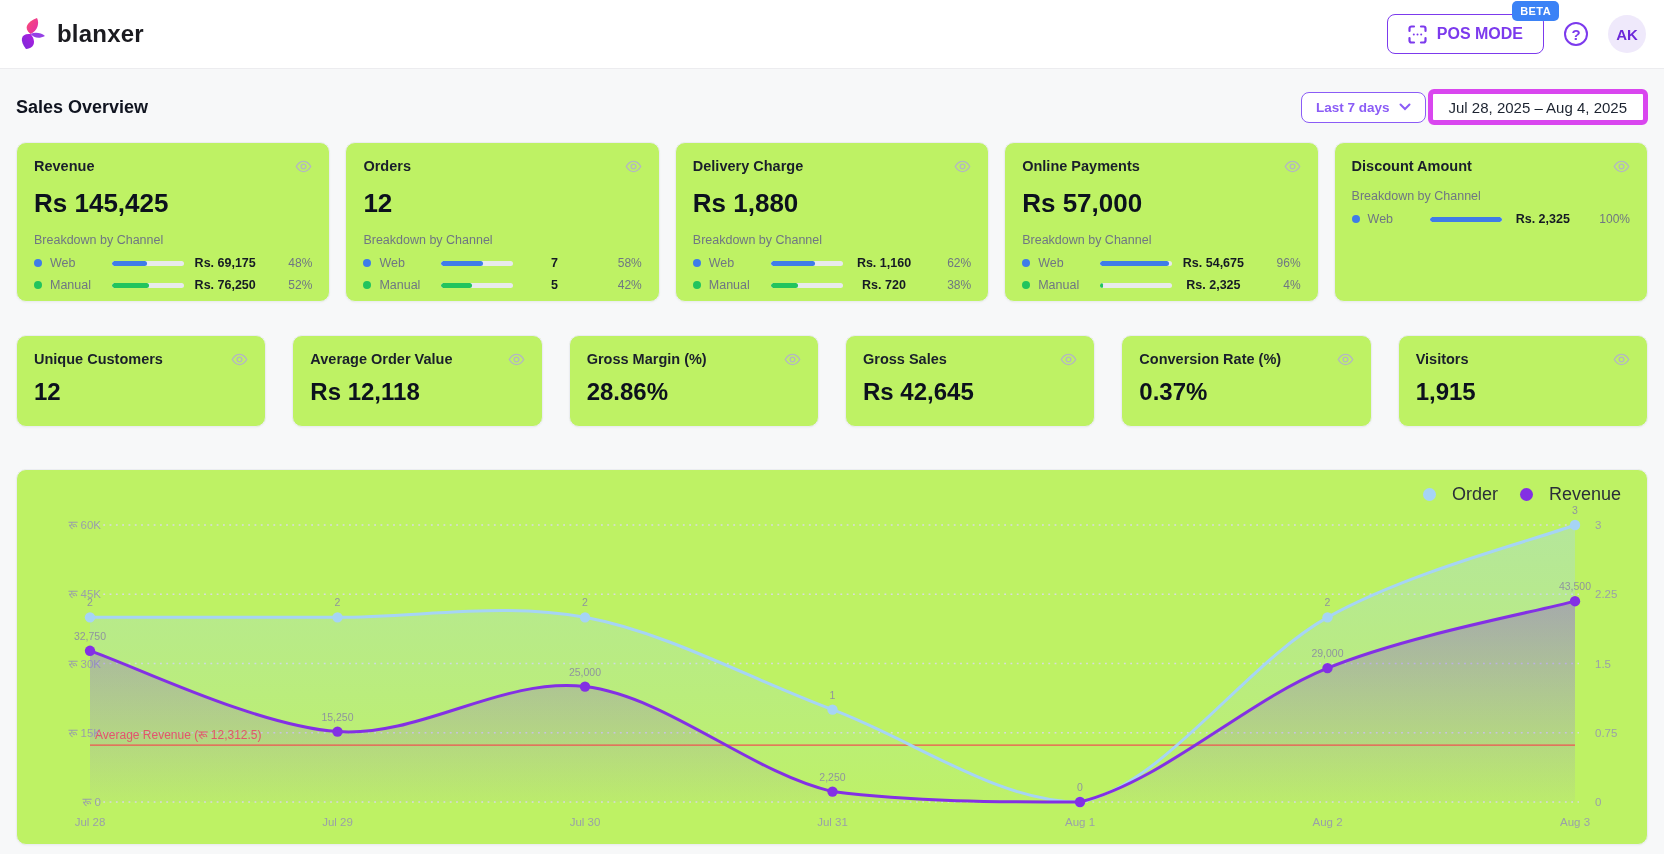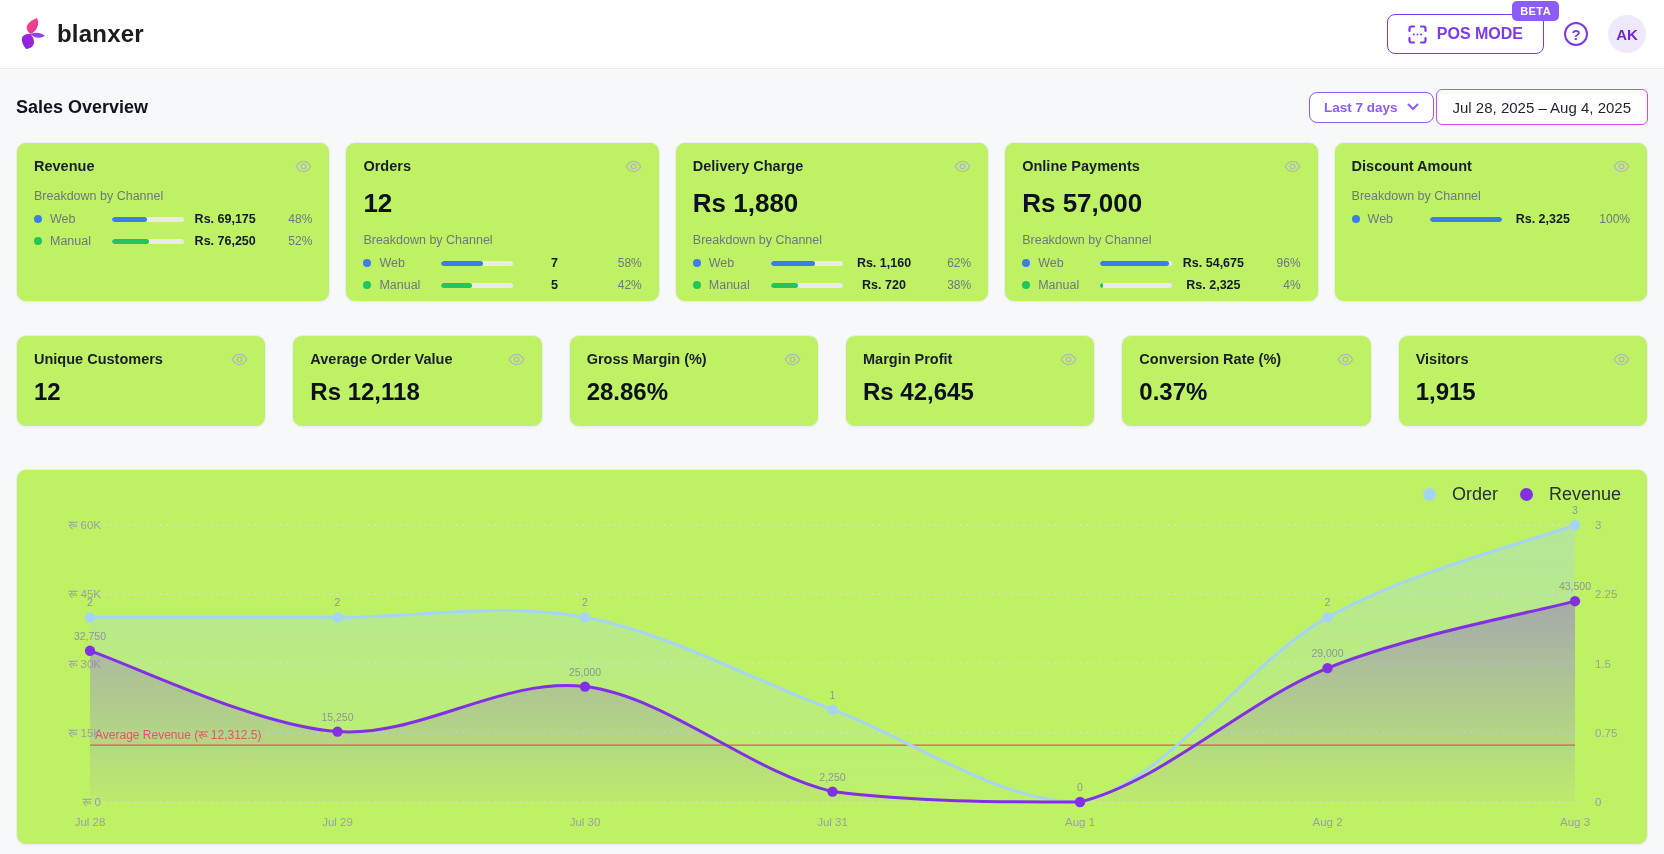--- a/index.html
+++ b/index.html
@@ -15,7 +15,7 @@
   .pos-btn { position:relative; display:flex; align-items:center; gap:10px;
     border:1.6px solid #7c3aed; color:#7c3aed; border-radius:8px; height:40px;
     padding:0 20px; font-size:16px; font-weight:700; background:#fff; cursor:pointer; }
-  .beta { position:absolute; top:-14px; right:-16px; background:#8b5cf6; color:#fff;
+  .beta { position:absolute; top:-14px; right:-16px; background:#3b82f6; color:#fff;
     font-size:11px; font-weight:700; padding:4px 8px; border-radius:5px; letter-spacing:.4px; }
   .help { width:24px; height:24px; border:2px solid #7c3aed; border-radius:50%;
     color:#7c3aed; font-weight:700; font-size:15px; display:flex; align-items:center;

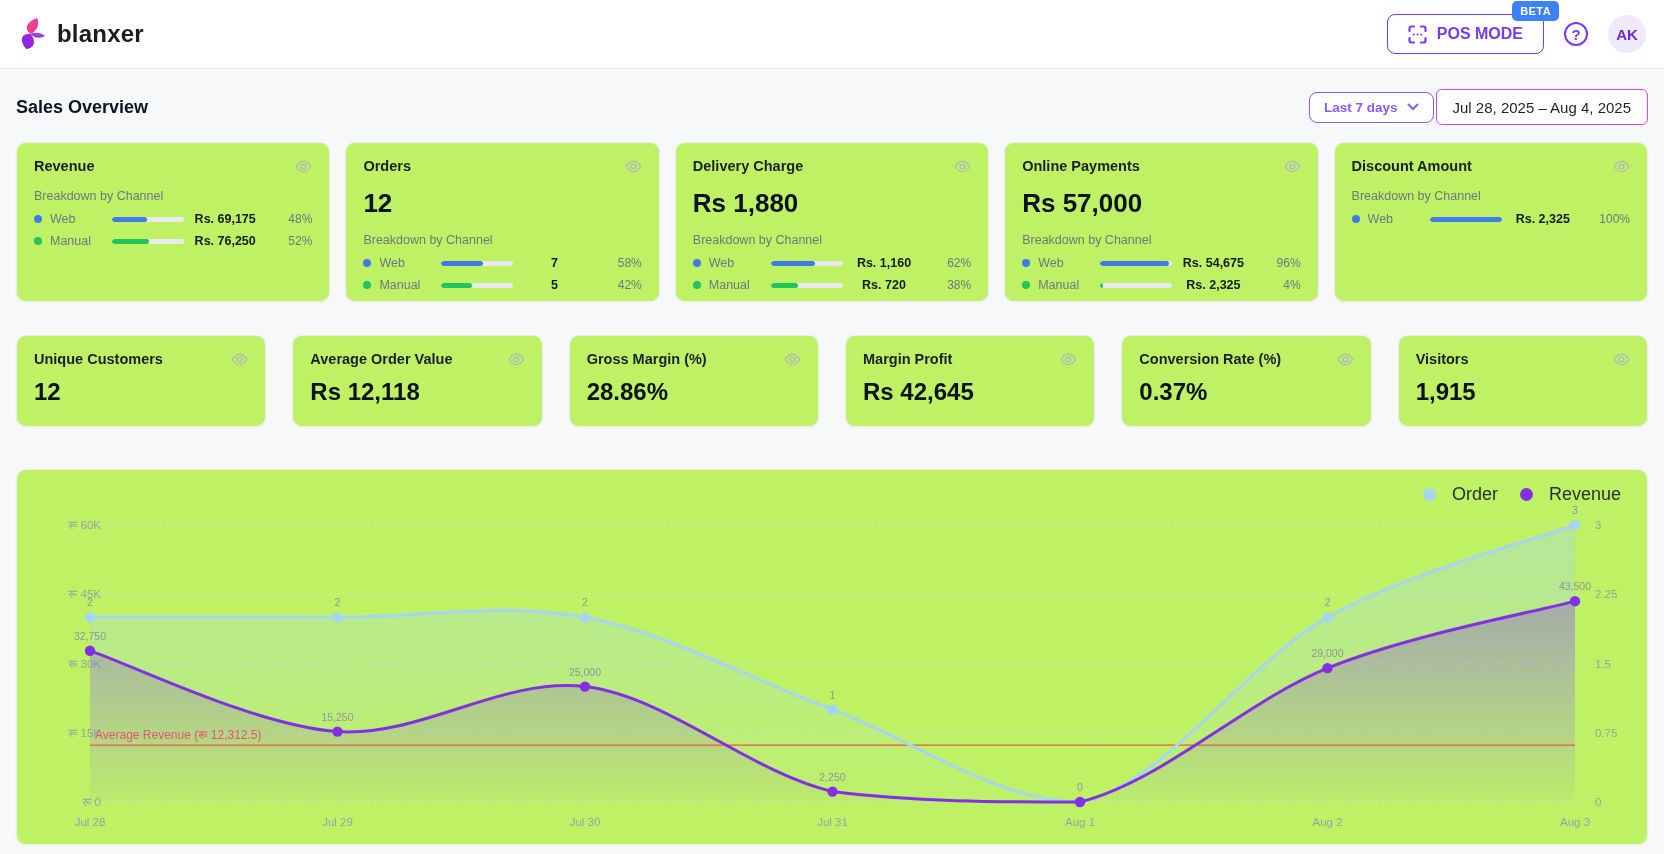--- a/index.html
+++ b/index.html
@@ -31,7 +31,7 @@
   .range-btn { display:flex; align-items:center; gap:9px; border:1.4px solid #8b5cf6;
     color:#8b5cf6; background:#fff; border-radius:8px; height:31px; padding:0 14px;
     font-size:13.5px; font-weight:700; cursor:pointer; }
-  .date-box { background:#fff; border:1px solid #d946ef; border-radius:6px; height:36px;
+  .date-box { background:#fff; border:5px solid #d946ef; border-radius:6px; height:36px;
     display:flex; align-items:center; padding:0 16px; font-size:15px; color:#1c2330; min-width:210px; cursor:pointer; }
 
   

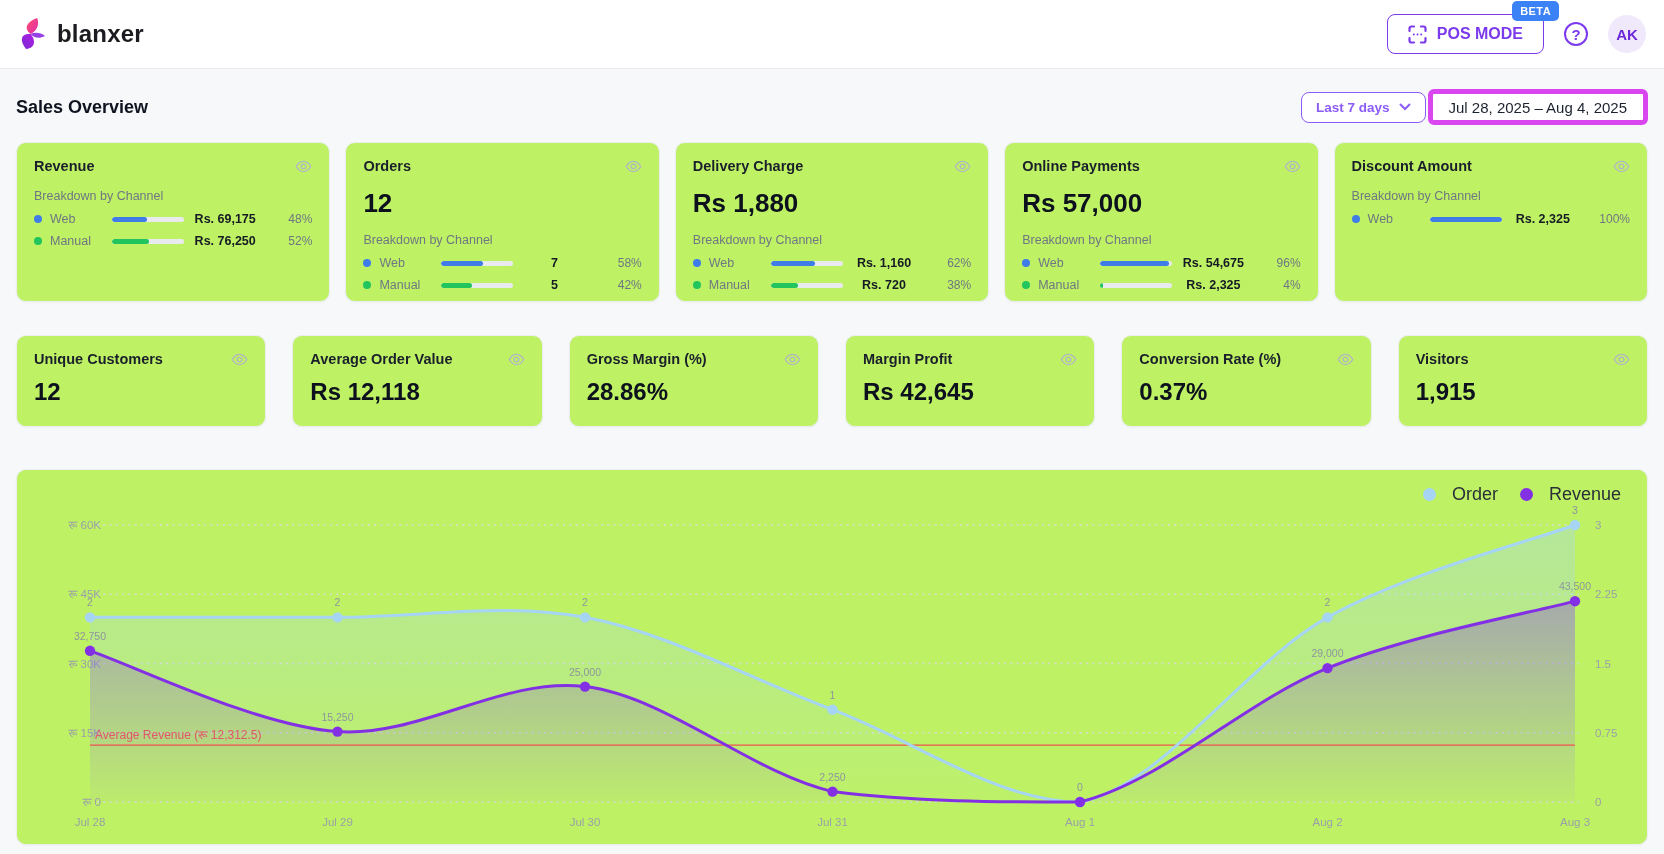--- a/index.html
+++ b/index.html
@@ -133,6 +133,7 @@
               <circle cx="8" cy="8" r="2.2"></circle>
             </svg></span>
         </div>
+        <div class="big">Rs 145,425</div>
         <div class="bd-label">Breakdown by Channel</div>
         <div class="rows">
           <div class="ch-row">

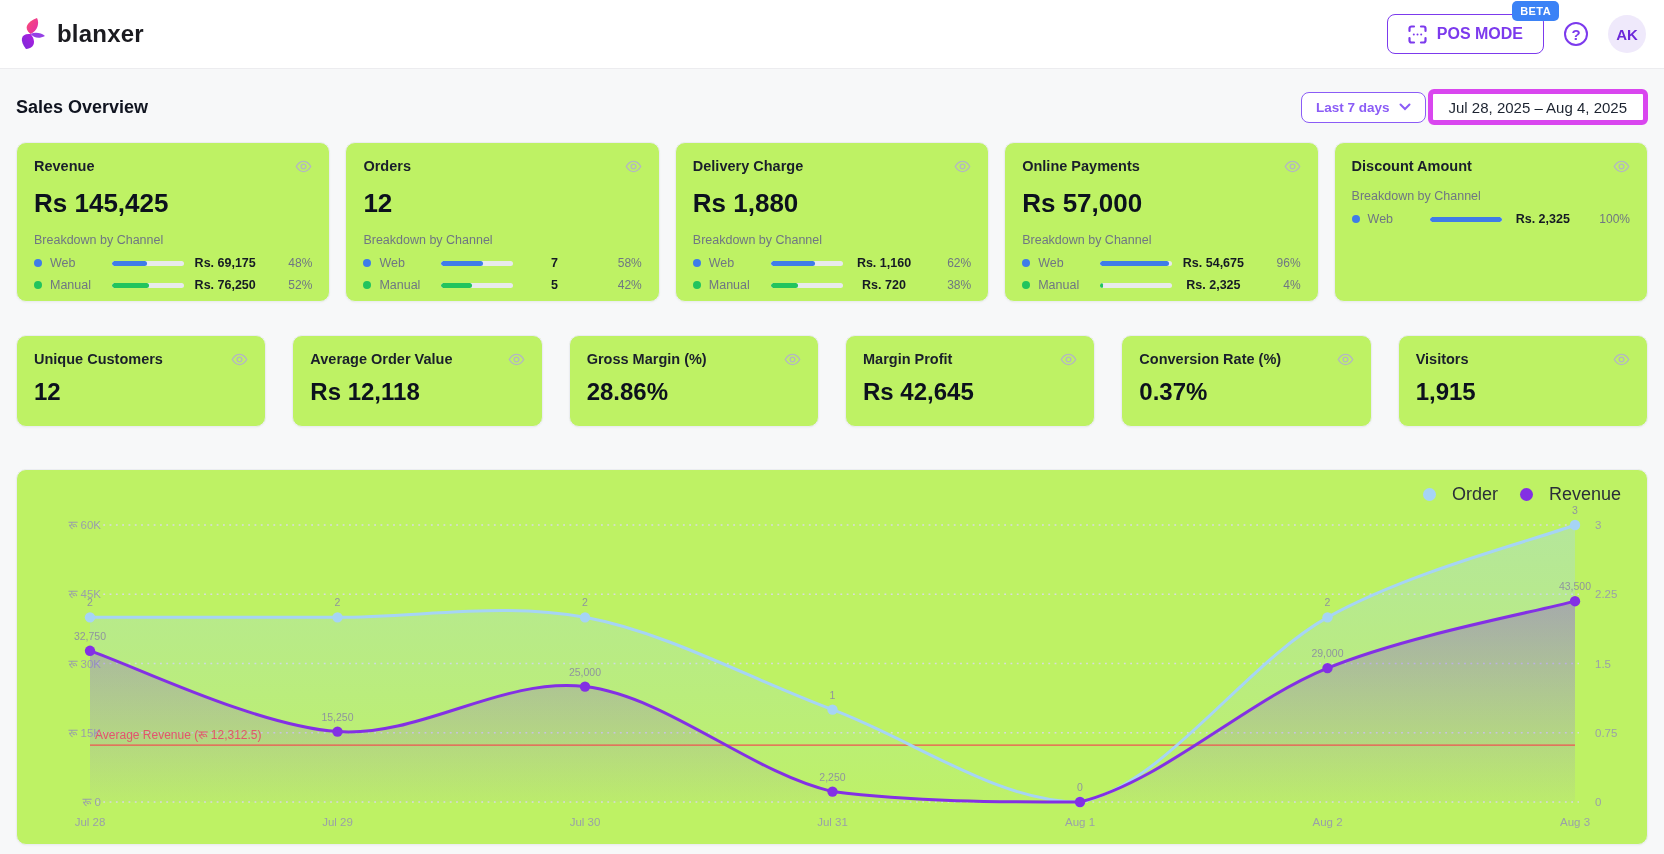--- a/index.html
+++ b/index.html
@@ -304,7 +304,7 @@
       </div>
       <div class="card kcard">
         <div class="card-head">
-          <span class="card-title">Margin Profit</span>
+          <span class="card-title">Gross Sales</span>
           <span class="eye"><svg width="17" height="17" viewBox="0 0 16 16" fill="none" stroke="currentColor" stroke-width="1.3">
               <path d="M1.2 8 C3 4.7 5.3 3.2 8 3.2 C10.7 3.2 13 4.7 14.8 8 C13 11.3 10.7 12.8 8 12.8 C5.3 12.8 3 11.3 1.2 8 Z"></path>
               <circle cx="8" cy="8" r="2.2"></circle>

